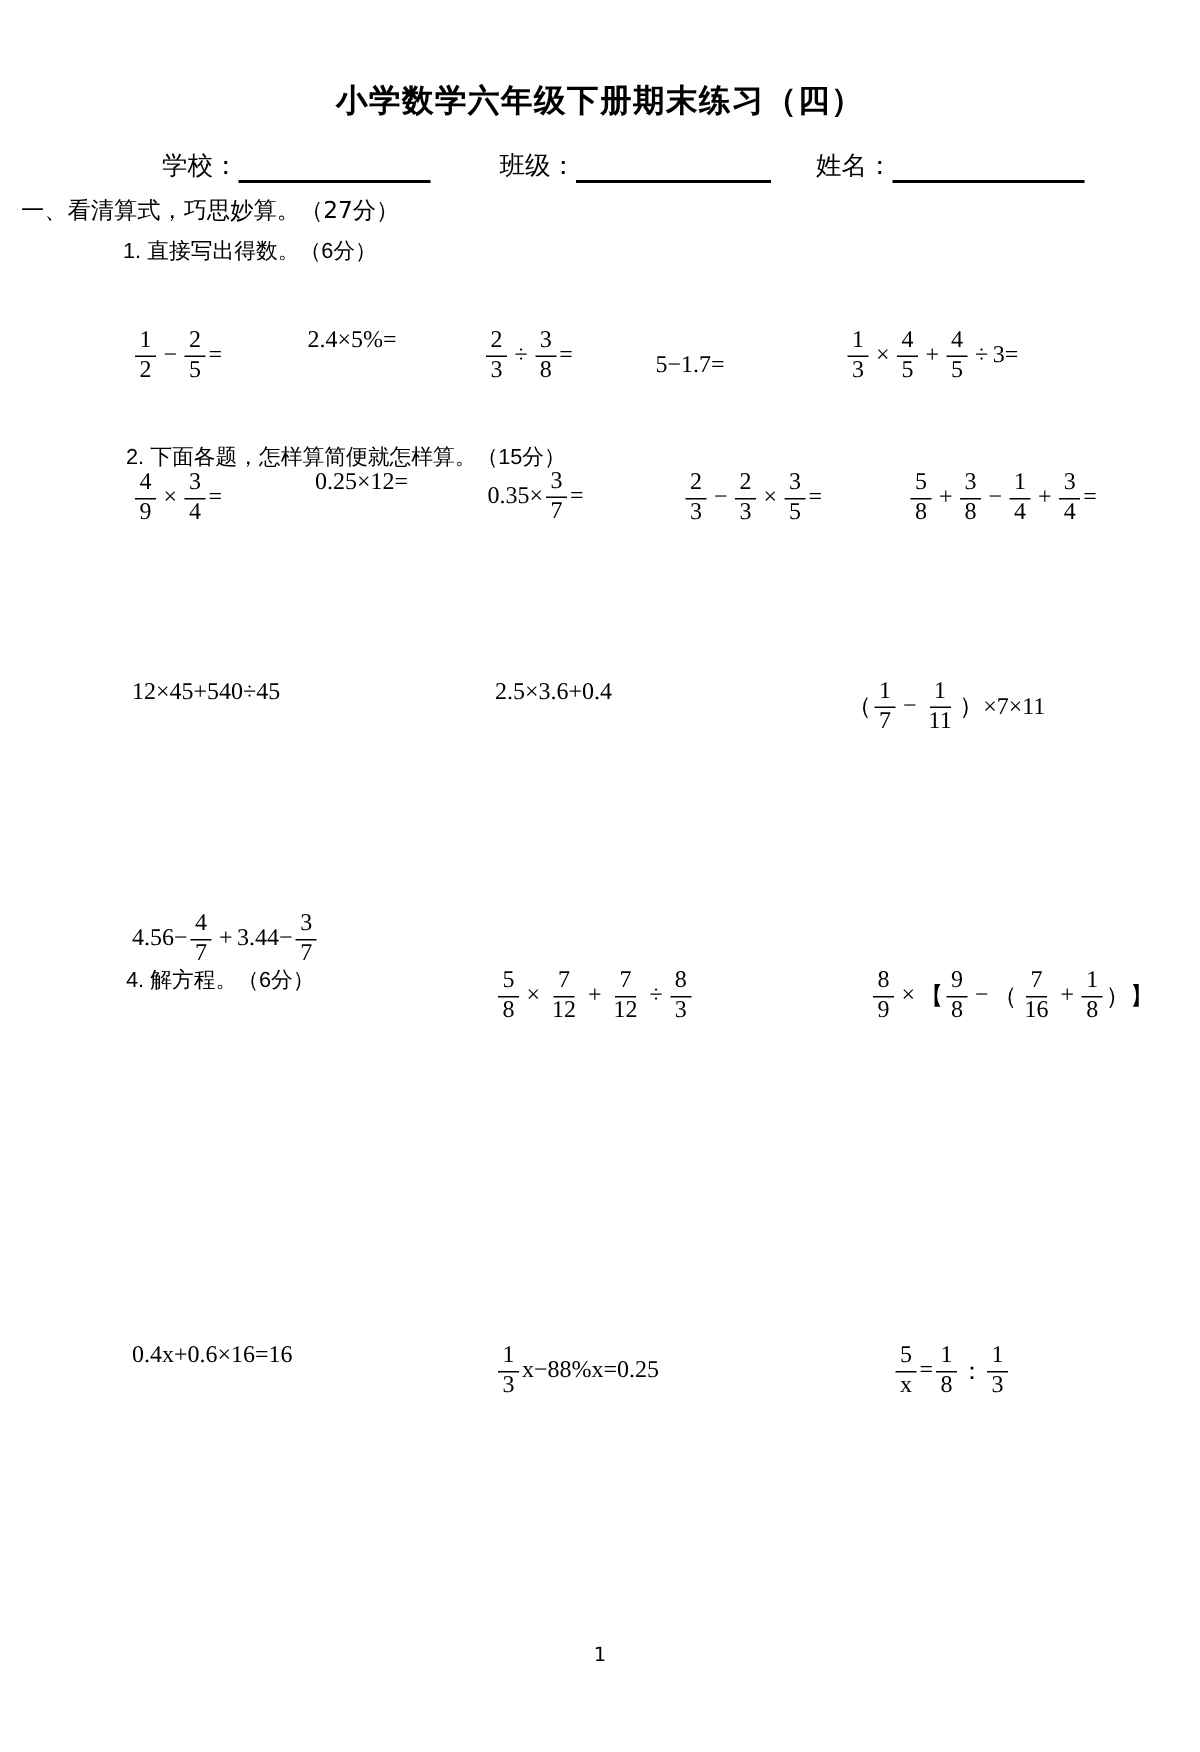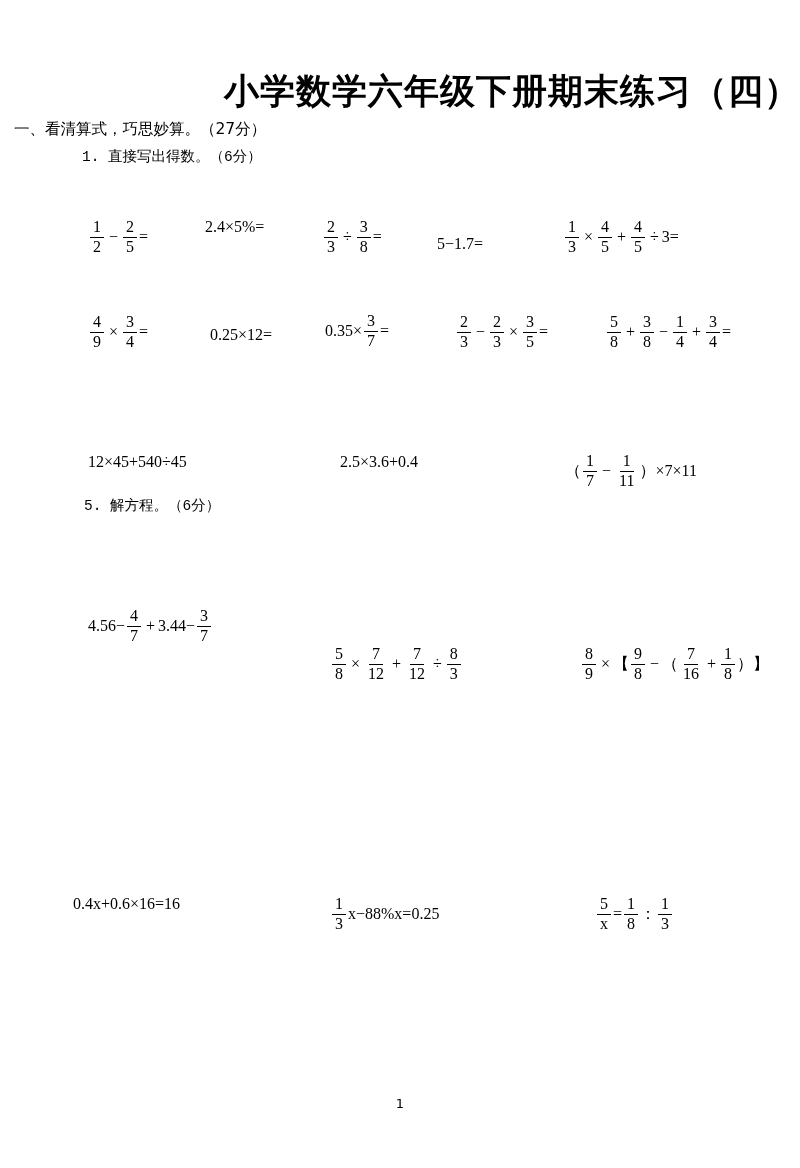--- a/index.html
+++ b/index.html
@@ -25,13 +25,13 @@
 
   
   .title {
-    text-align: right;
+    text-align: center;
     font-family: "DejaVu Sans", "Liberation Sans", sans-serif;
     font-weight: bold;
-    font-size: 35px;
+    font-size: 21px;
     letter-spacing: 1px;
     margin: 0;
-    padding-top: 72px;
+    padding-top: 56px;
     line-height: 1.1;
   }
 

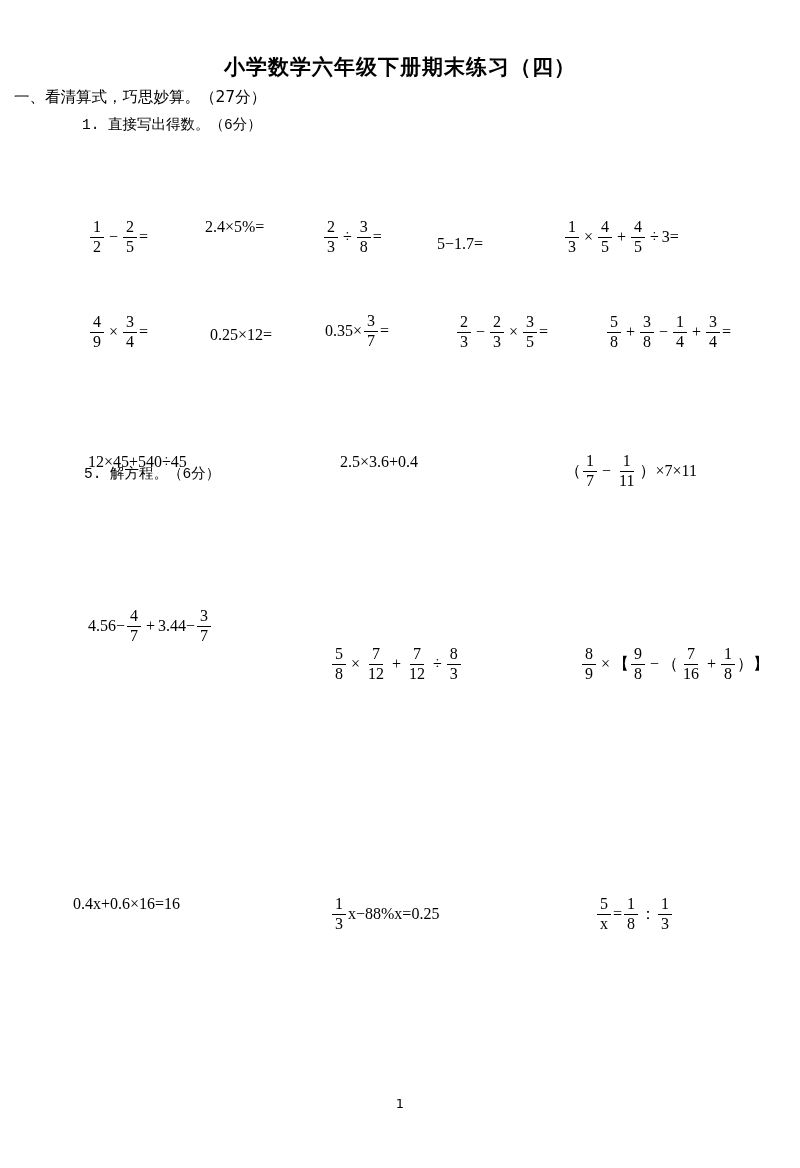--- a/index.html
+++ b/index.html
@@ -132,6 +132,22 @@
 
   <h1 class="title">小学数学六年级下册期末练习（四）</h1>
 
+  <div class="header-row">
+    <div class="hdr-field">
+      <span class="hdr-label">学校：</span>
+      <span class="hdr-line w1"></span>
+    </div>
+    <div class="hdr-gap-a"></div>
+    <div class="hdr-field">
+      <span class="hdr-label">班级：</span>
+      <span class="hdr-line w2"></span>
+    </div>
+    <div class="hdr-gap-b"></div>
+    <div class="hdr-field">
+      <span class="hdr-label">姓名：</span>
+      <span class="hdr-line w3"></span>
+    </div>
+  </div>
 
   <div class="sec-heading">一、看清算式，巧思妙算。（27分）</div>
 

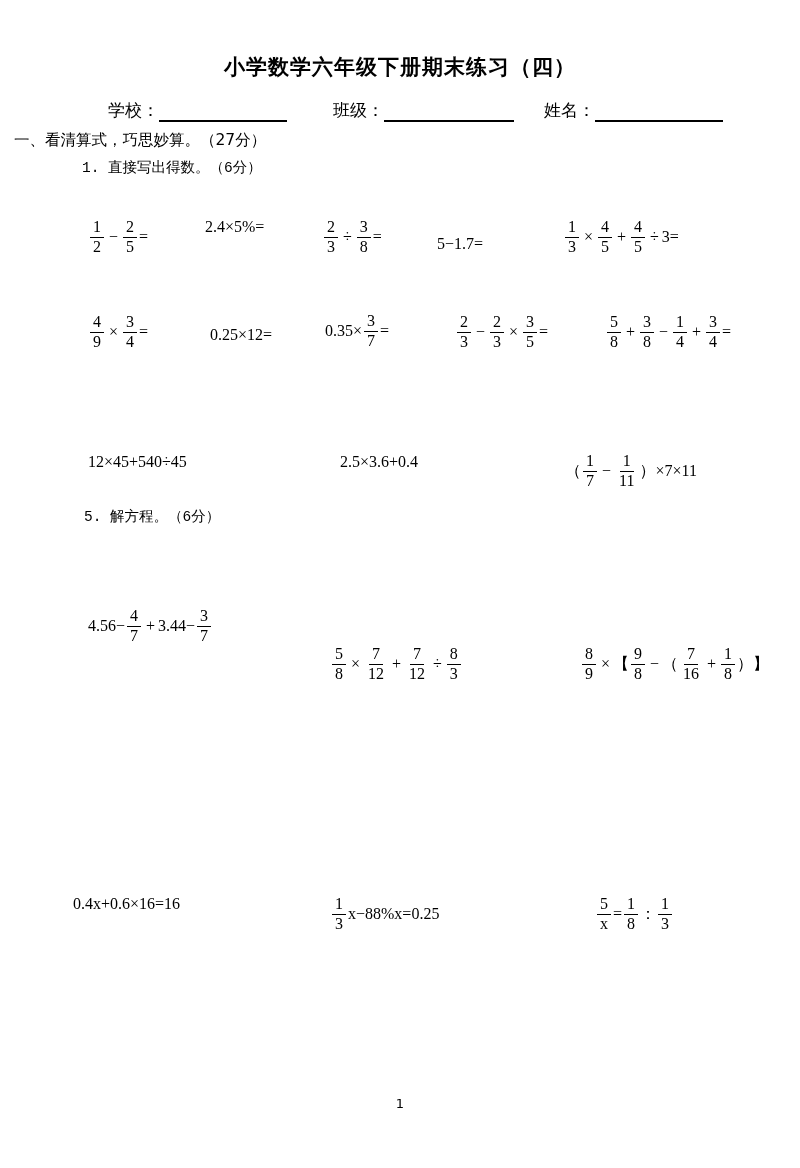--- a/index.html
+++ b/index.html
@@ -70,7 +70,7 @@
     margin: 8px 0 0 14px;
   }
   .sub-heading {
-    font-family: Liberation Mono, monospace;
+    font-family: Liberation Sans, sans-serif;
     font-size: 14.5px;
     margin: 7px 0 0 82px;
   }

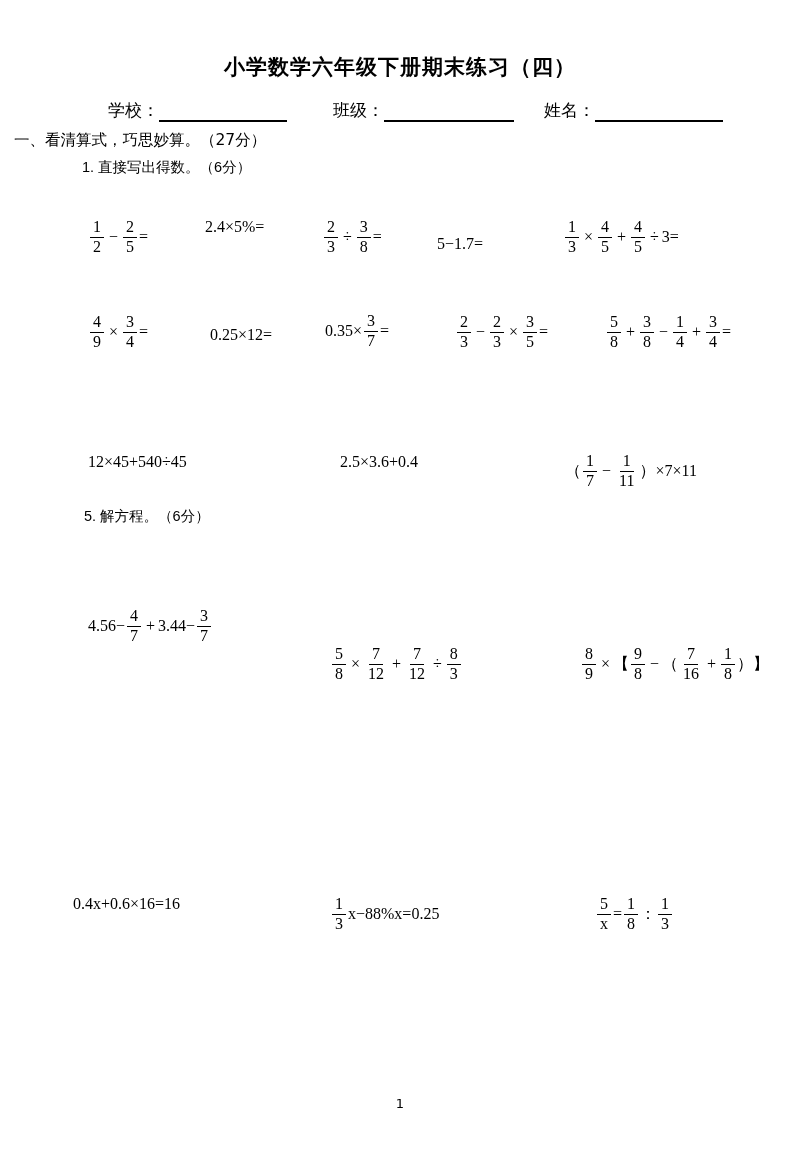--- a/index.html
+++ b/index.html
@@ -267,6 +267,7 @@
         </div></div>
     </div>
 
+  <div class="sub-heading indent2" style="margin-top:118px">2. 下面各题，怎样算简便就怎样算。（15分）</div>
   <div id="p2r1">
       <div class="abs" style="left: 88px; top: 453px;"><div class="expr">
           <span class="txt">12×45+540÷45</span>

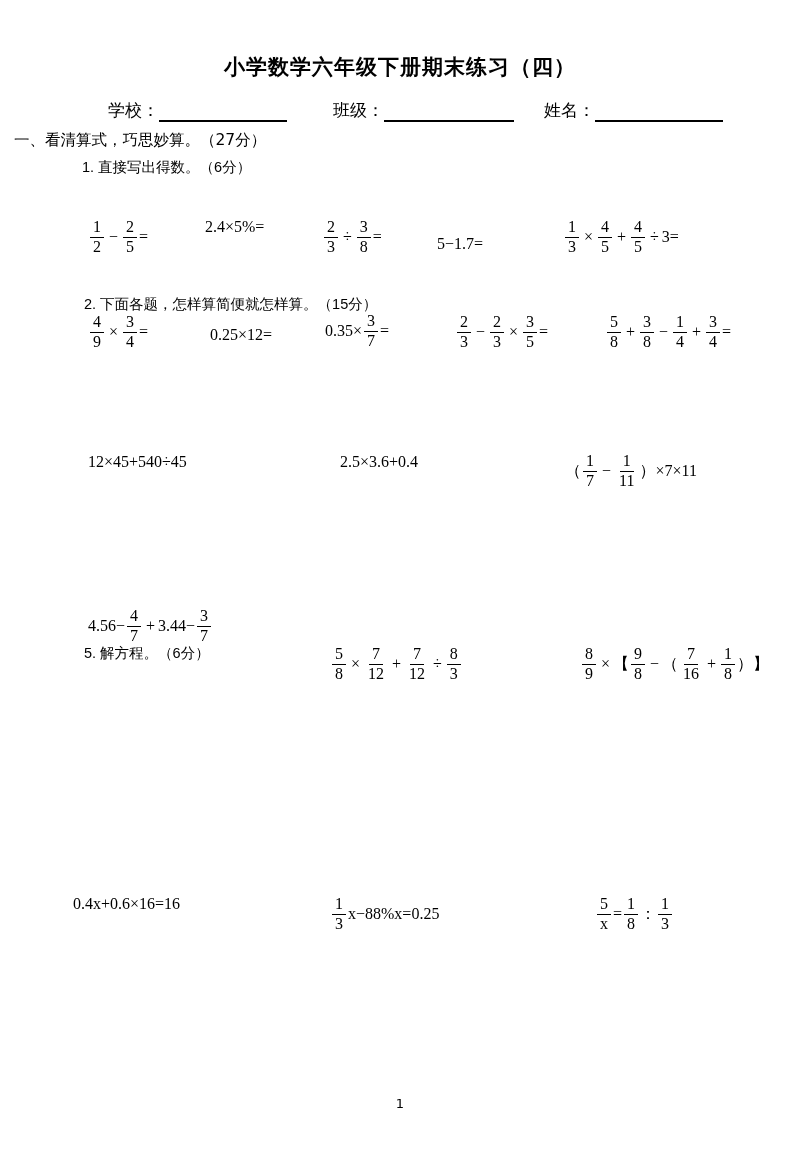--- a/index.html
+++ b/index.html
@@ -215,7 +215,7 @@
           </span>
           <span class="txt">=</span>
         </div></div>
-      <div class="abs" style="left: 210px; top: 326px;"><div class="expr">
+      <div class="abs" style="left: 210px; top: 313px;"><div class="expr">
           <span class="txt">0.25×12=</span>
         </div></div>
       <div class="abs" style="left: 325px; top: 313px;"><div class="expr">

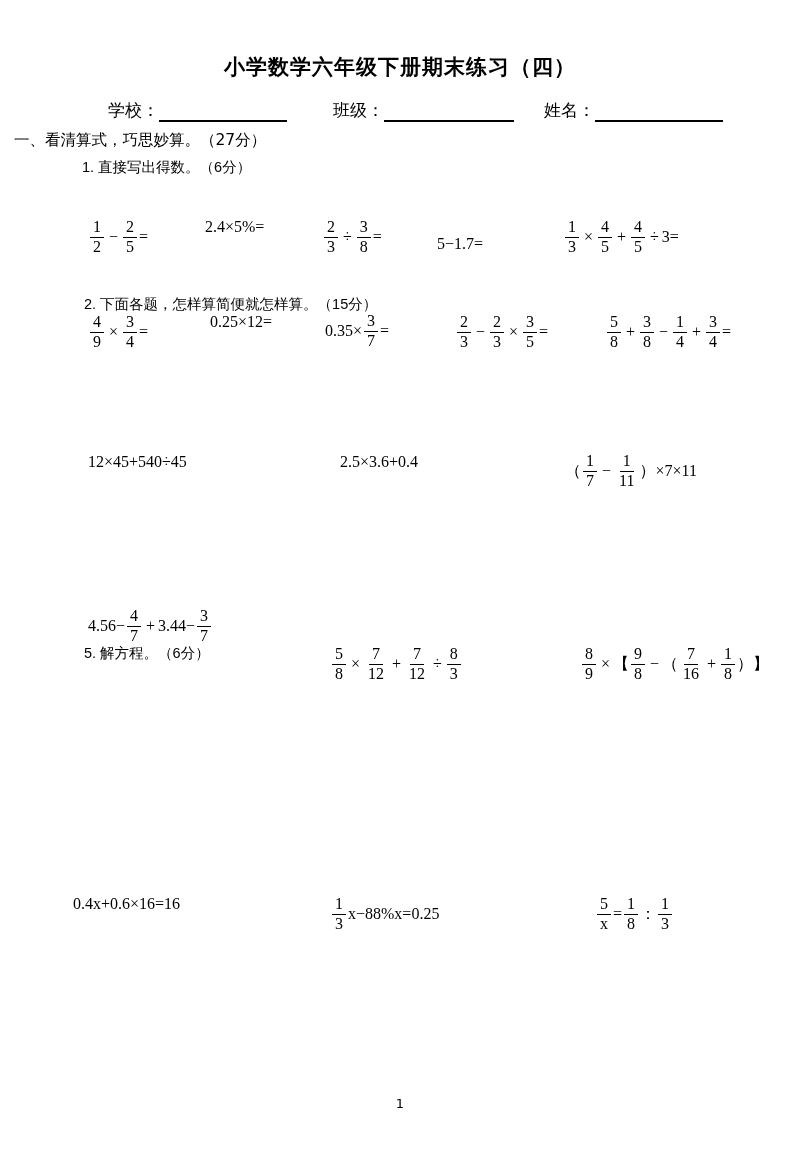--- a/index.html
+++ b/index.html
@@ -272,7 +272,7 @@
       <div class="abs" style="left: 88px; top: 453px;"><div class="expr">
           <span class="txt">12×45+540÷45</span>
         </div></div>
-      <div class="abs" style="left: 340px; top: 453px;"><div class="expr">
+      <div class="abs" style="left: 330px; top: 453px;"><div class="expr">
           <span class="txt">2.5×3.6+0.4</span>
         </div></div>
       <div class="abs" style="left: 565px; top: 453px;"><div class="expr">

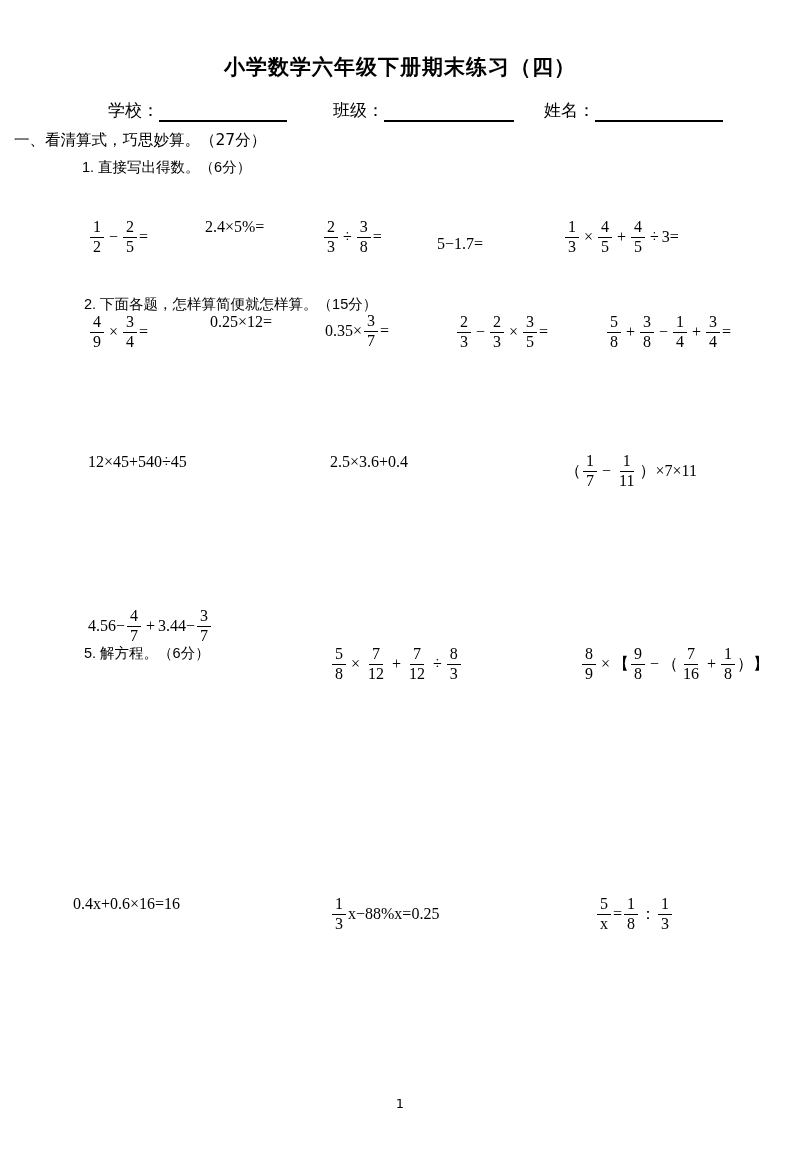--- a/index.html
+++ b/index.html
@@ -350,7 +350,7 @@
         </div></div>
     </div>
 
-  <div class="sub-heading indent2" style="margin-top:330px">5. 解方程。（6分）</div>
+  <div class="sub-heading indent2" style="margin-top:330px">4. 解方程。（6分）</div>
   <div id="p3r1">
       <div class="abs" style="left: 73px; top: 895px;"><div class="expr">
           <span class="txt">0.4x+0.6×16=16</span>

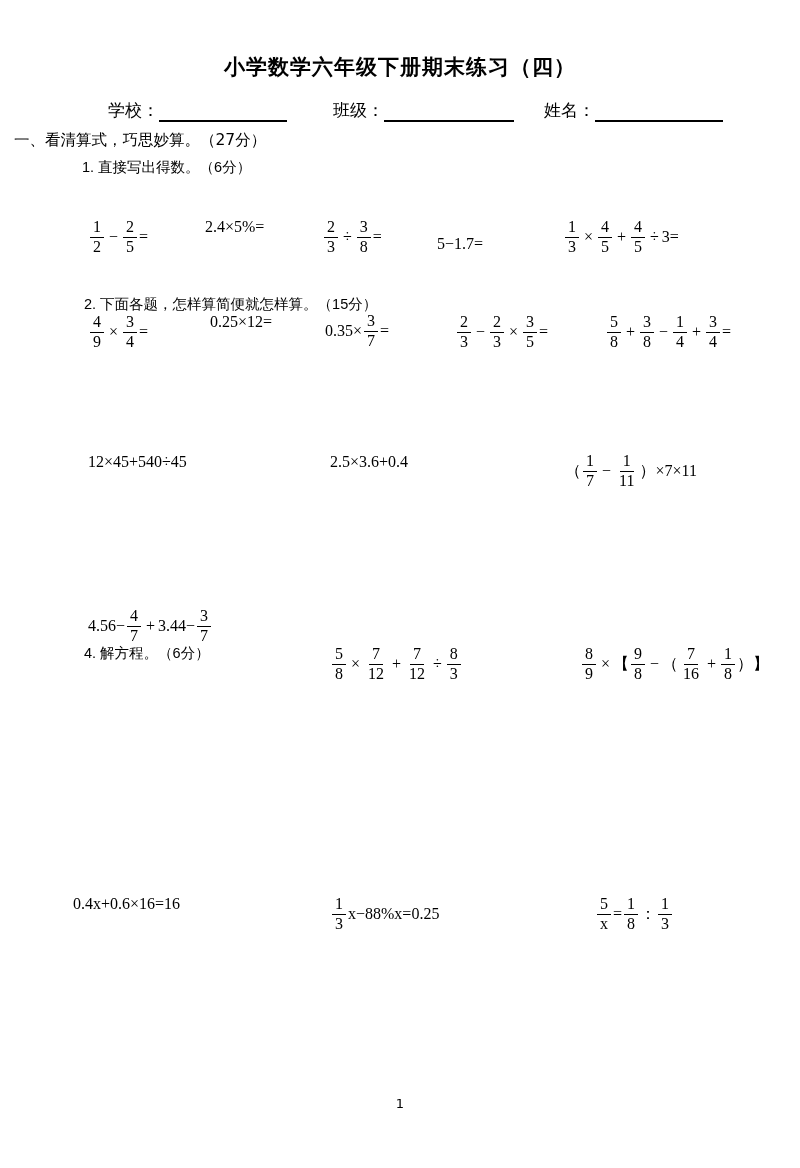--- a/index.html
+++ b/index.html
@@ -352,7 +352,7 @@
 
   <div class="sub-heading indent2" style="margin-top:330px">4. 解方程。（6分）</div>
   <div id="p3r1">
-      <div class="abs" style="left: 73px; top: 895px;"><div class="expr">
+      <div class="abs" style="left: 88px; top: 895px;"><div class="expr">
           <span class="txt">0.4x+0.6×16=16</span>
         </div></div>
       <div class="abs" style="left: 330px; top: 895px;"><div class="expr">

